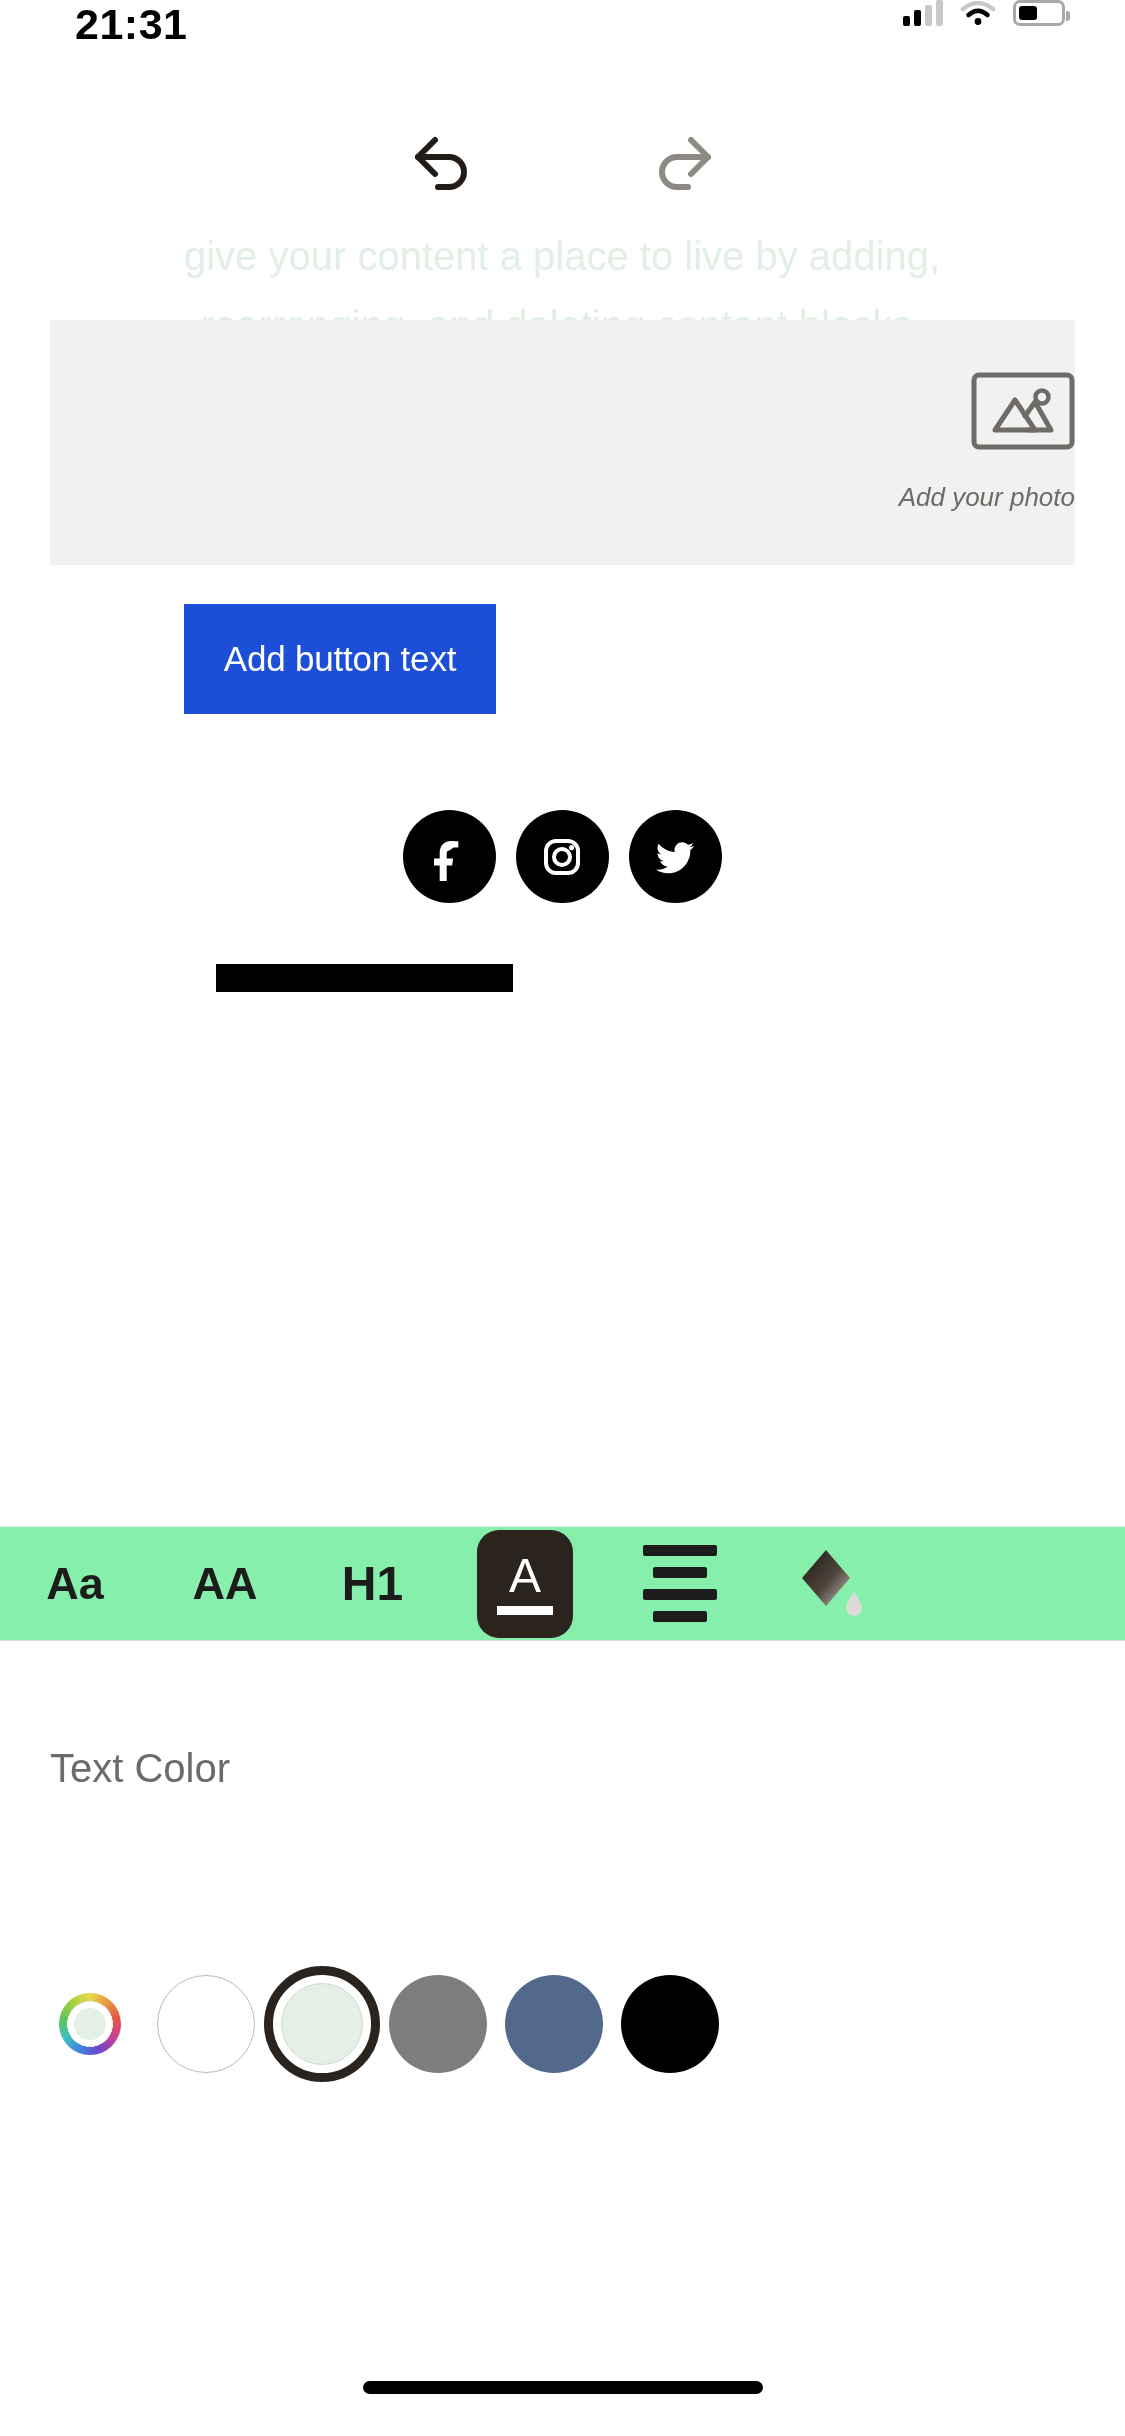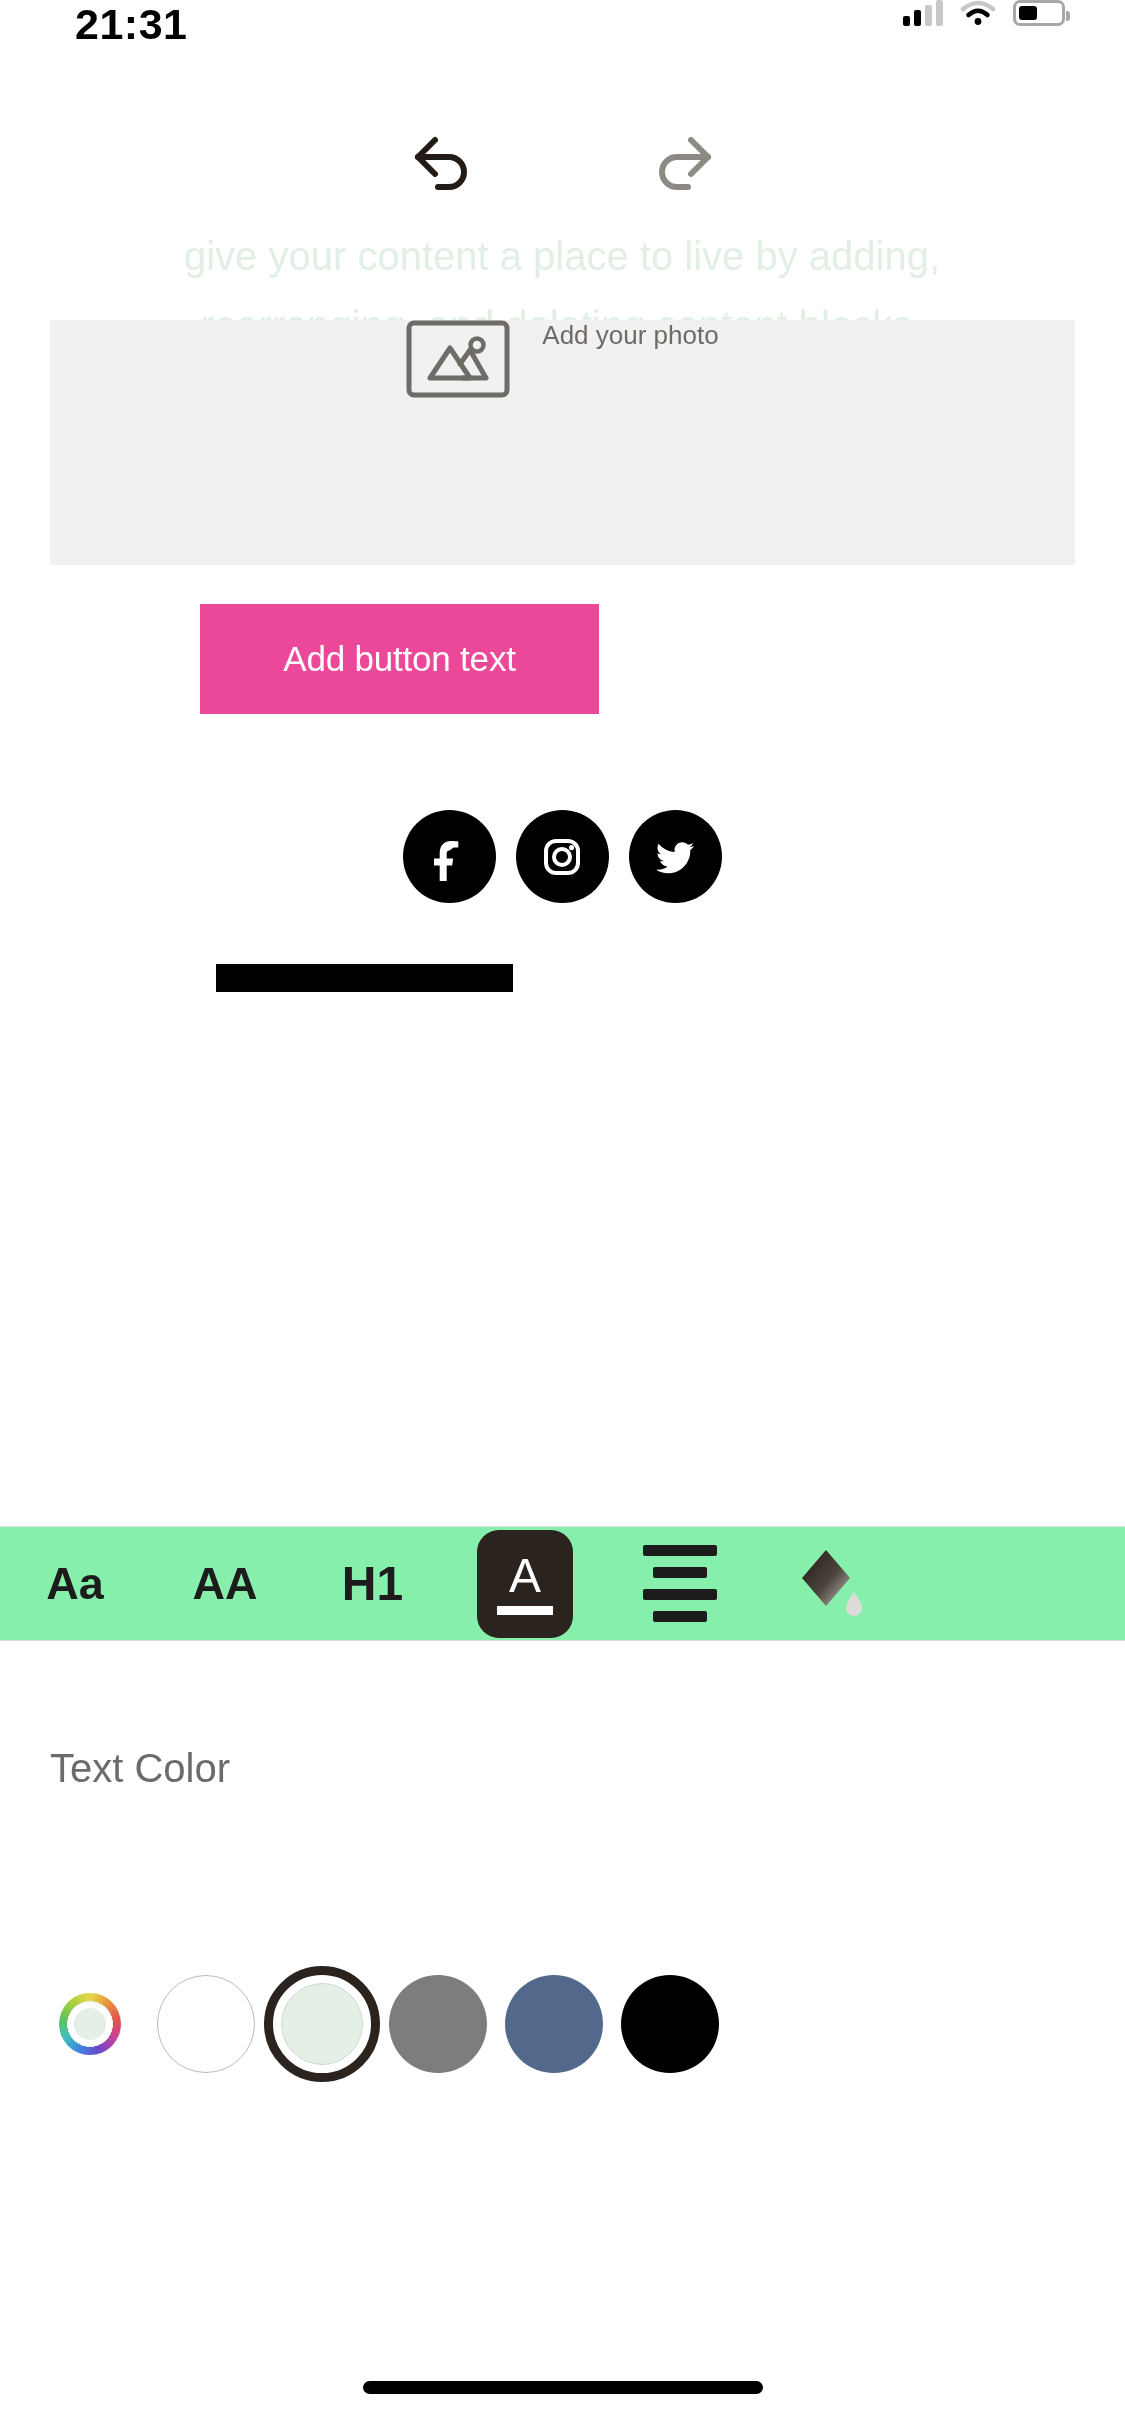--- a/index.html
+++ b/index.html
@@ -53,8 +53,8 @@
   }
   .photo-block{
     position:absolute; top:98px; left:28px; width:1025px; height:245px;
-    background:#f1f1f1; display:flex; flex-direction:row;
-    align-items:flex-start; justify-content:center; gap:32px;
+    background:#f1f1f1; display:flex; flex-direction:column;
+    align-items:flex-end; justify-content:center; gap:32px;font-style:italic;
   }
   .photo-icon{ width:104px; height:78px; }
   .photo-label{ font-size:26px; color:#6f6b66; }

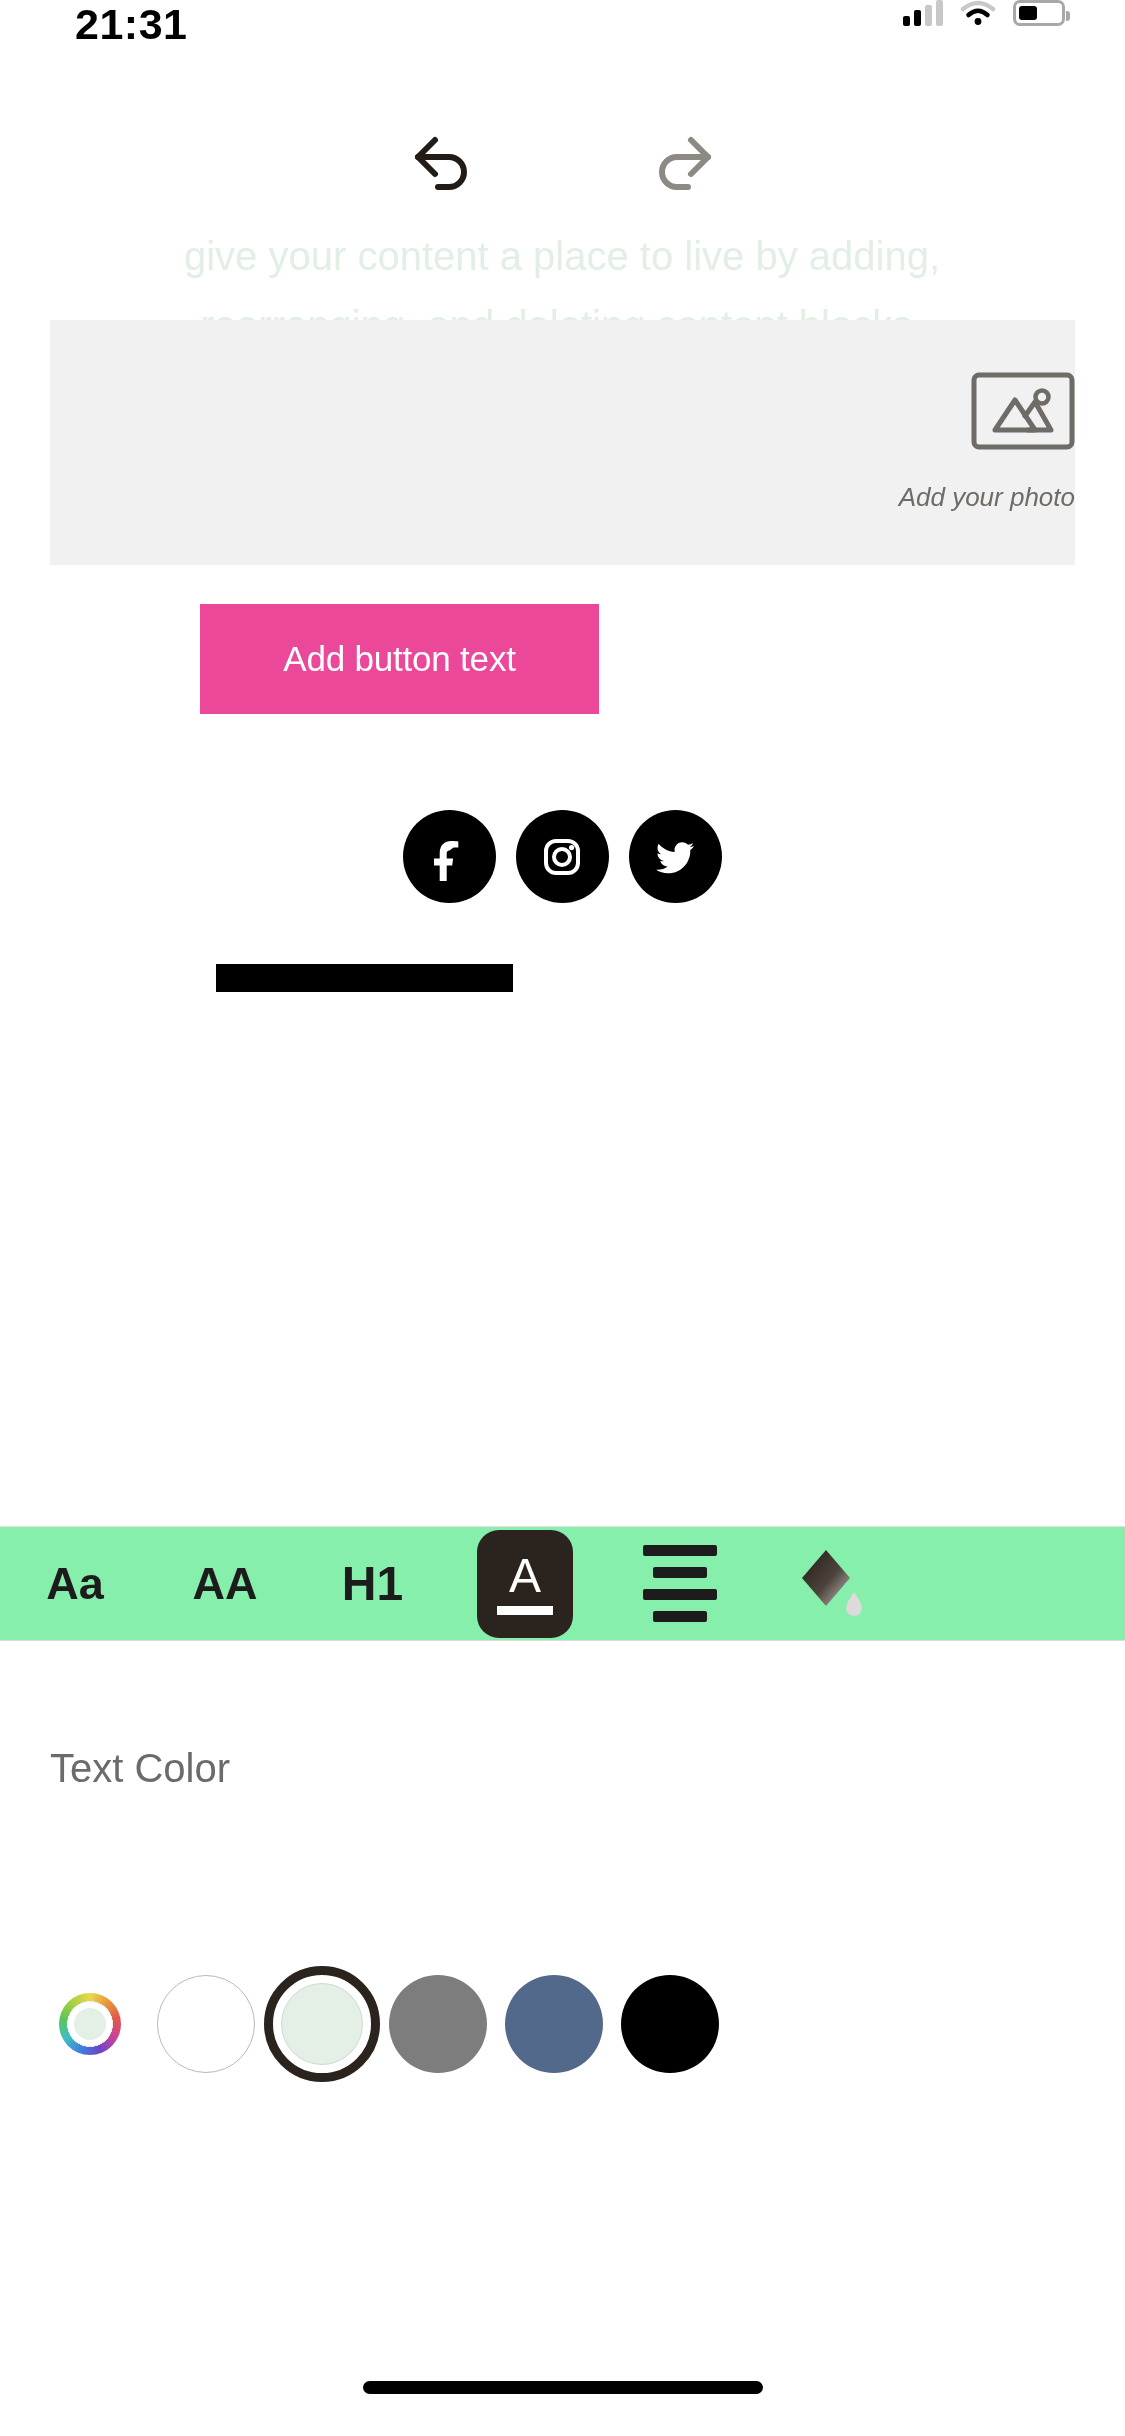--- a/index.html
+++ b/index.html
@@ -59,8 +59,8 @@
   .photo-icon{ width:104px; height:78px; }
   .photo-label{ font-size:26px; color:#6f6b66; }
   .cta-button{
-    position:absolute; top:382px; left:178px; width:399px; height:110px;
-    background:#ec4899; display:flex; align-items:center; justify-content:center;
+    position:absolute; top:382px; left:162px; width:312px; height:110px;
+    background:#1d4ed8; display:flex; align-items:center; justify-content:center;
   }
   .cta-button span{ color:#ffffff; font-size:35px; letter-spacing:-0.2px; }
   .social-row{

